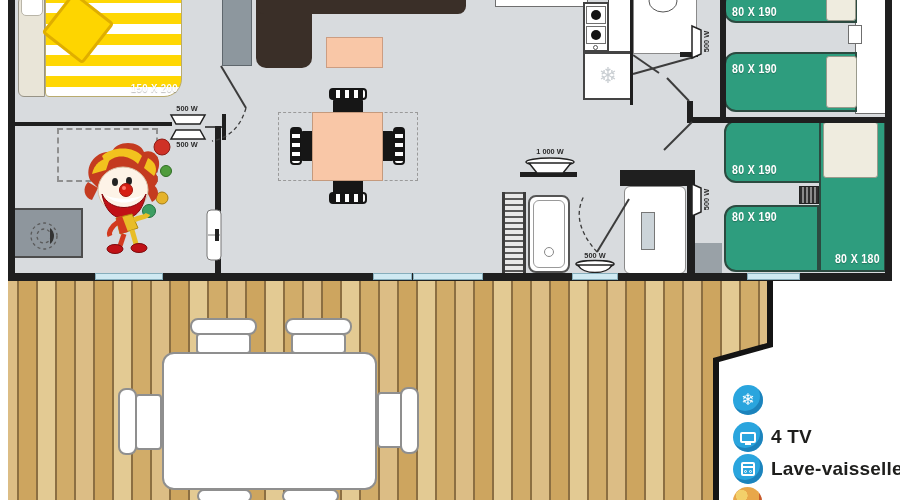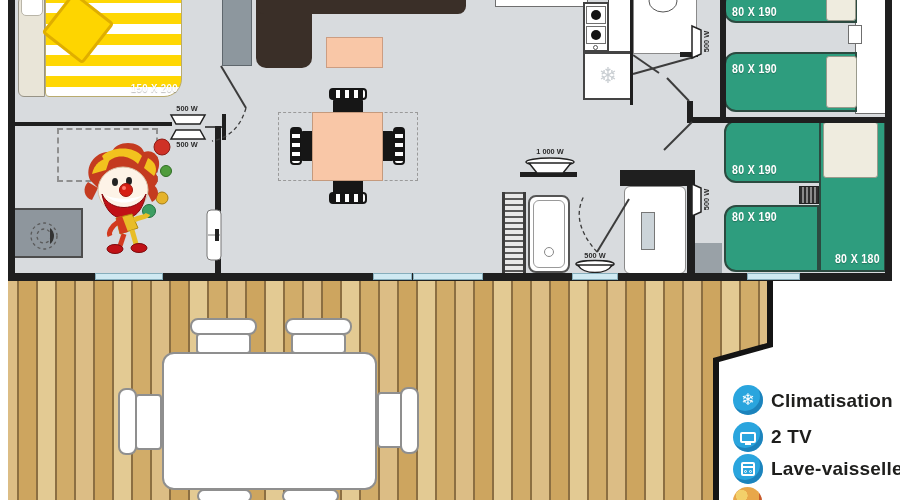--- a/index.html
+++ b/index.html
@@ -223,7 +223,6 @@
   <div class="lg-ic" style="left:733px;top:385px;">
     <span style="color:#fff;font-size:16px;line-height:1;">❄</span>
   </div>
-  <div class="lg-tx" style="left:771px;top:390px;">Climatisation</div>
 
   <div class="lg-ic" style="left:733px;top:422px;">
     <span style="display:block;width:16px;height:11px;border:2px solid #fff;border-radius:2px;position:relative;">

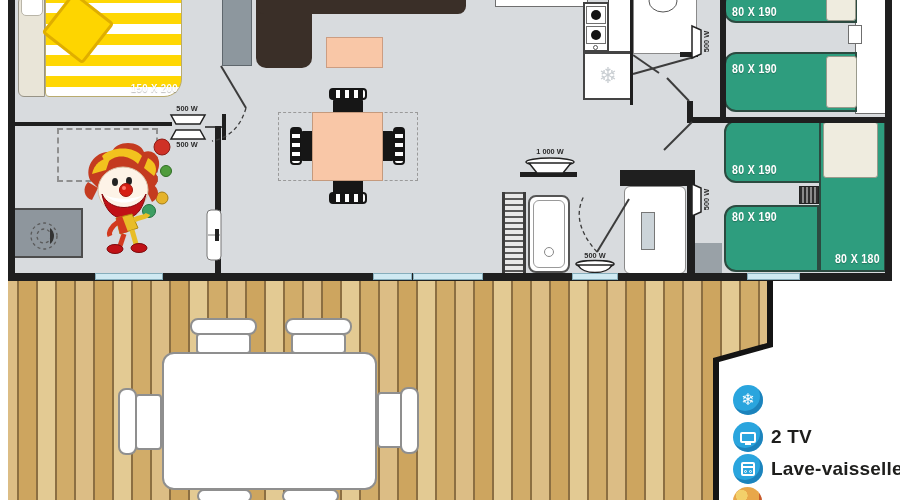--- a/index.html
+++ b/index.html
@@ -229,7 +229,7 @@
       <span style="position:absolute;left:3px;bottom:-4px;width:6px;height:2px;background:#fff;"></span>
     </span>
   </div>
-  <div class="lg-tx" style="left:771px;top:426px;">2 TV</div>
+  <div class="lg-tx" style="left:771px;top:426px;">4 TV</div>
 
   <div class="lg-ic" style="left:733px;top:454px;">
     <span style="display:block;width:14px;height:14px;border:2px solid #fff;border-radius:2px;position:relative;">

